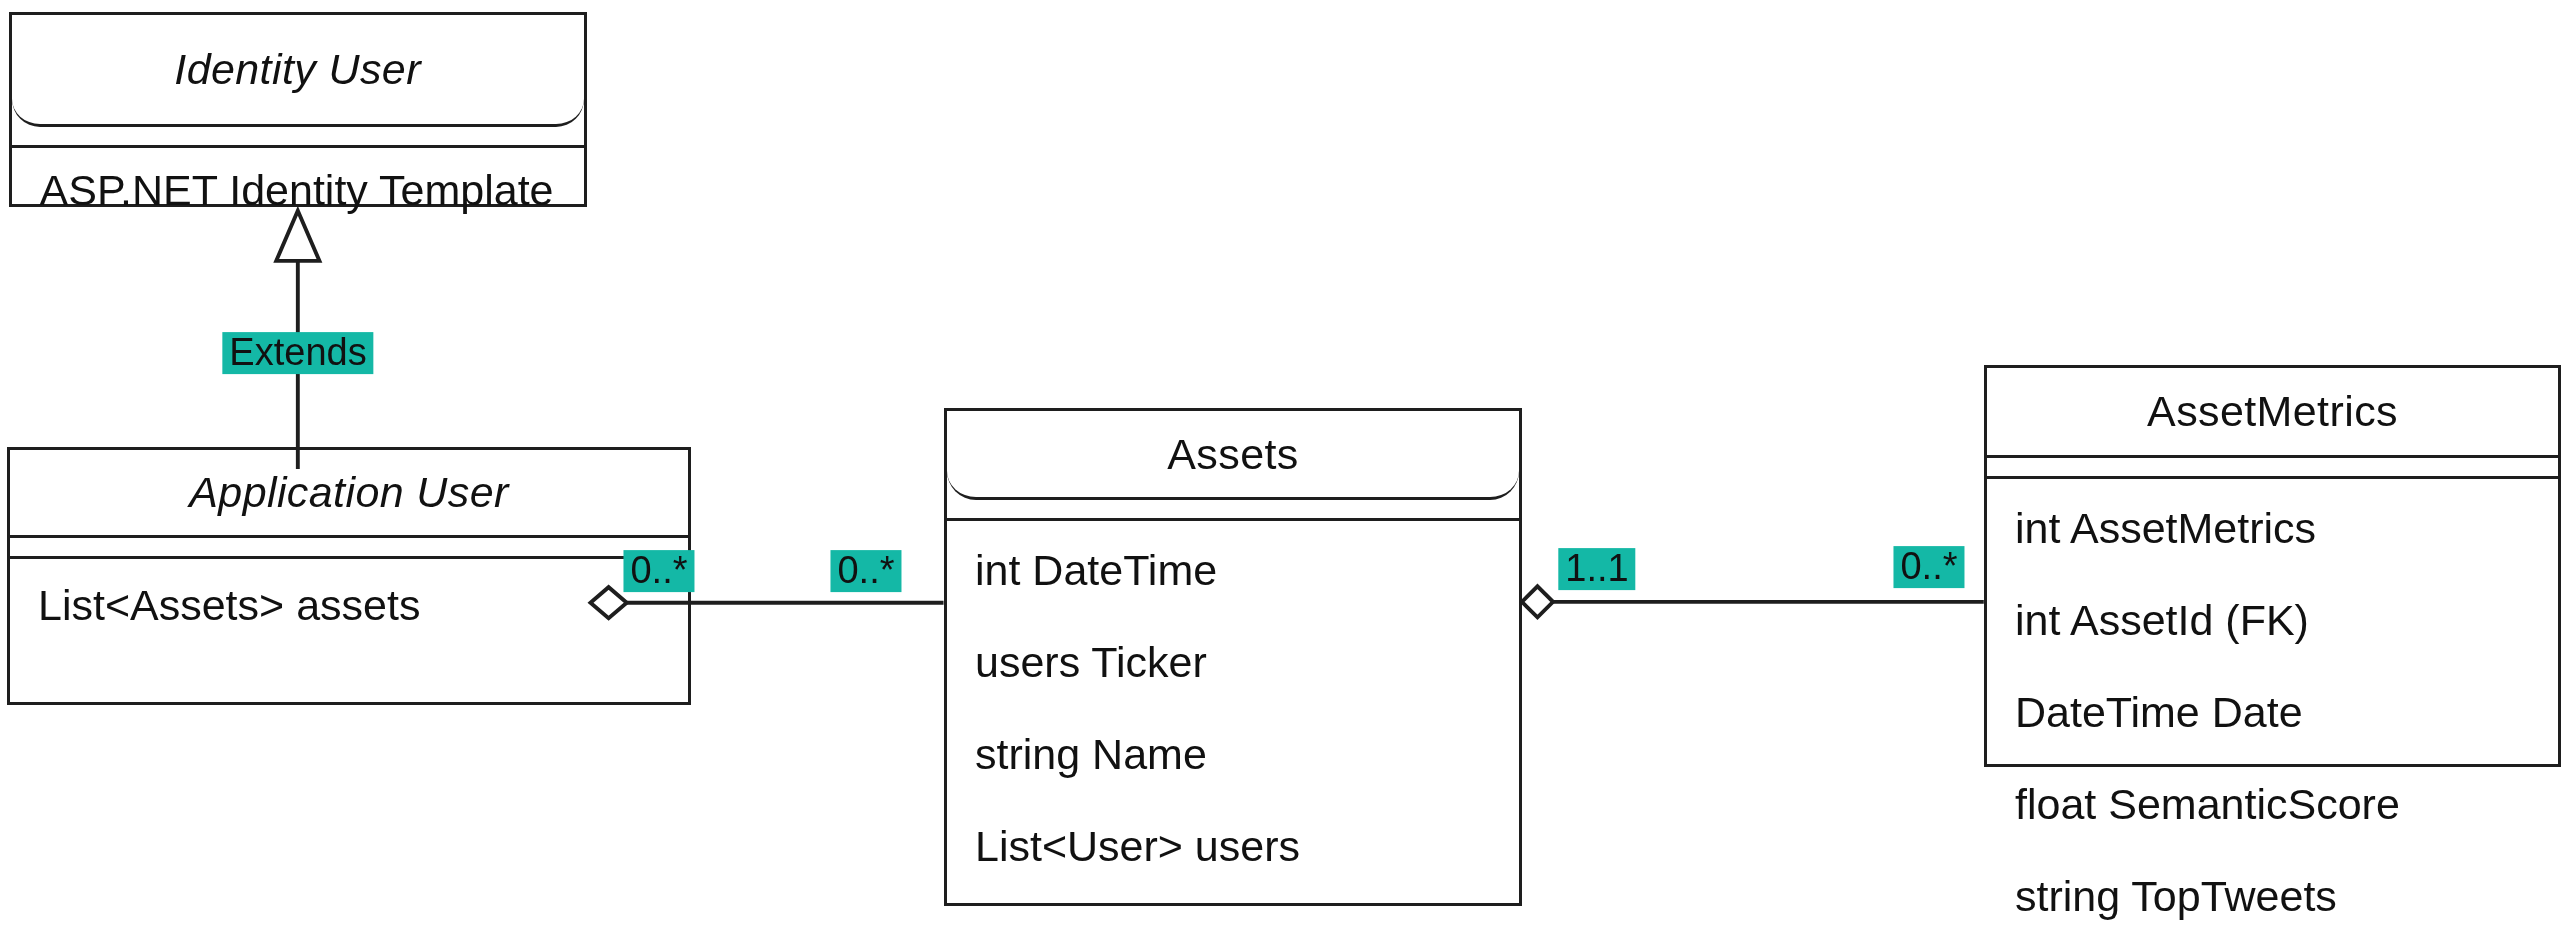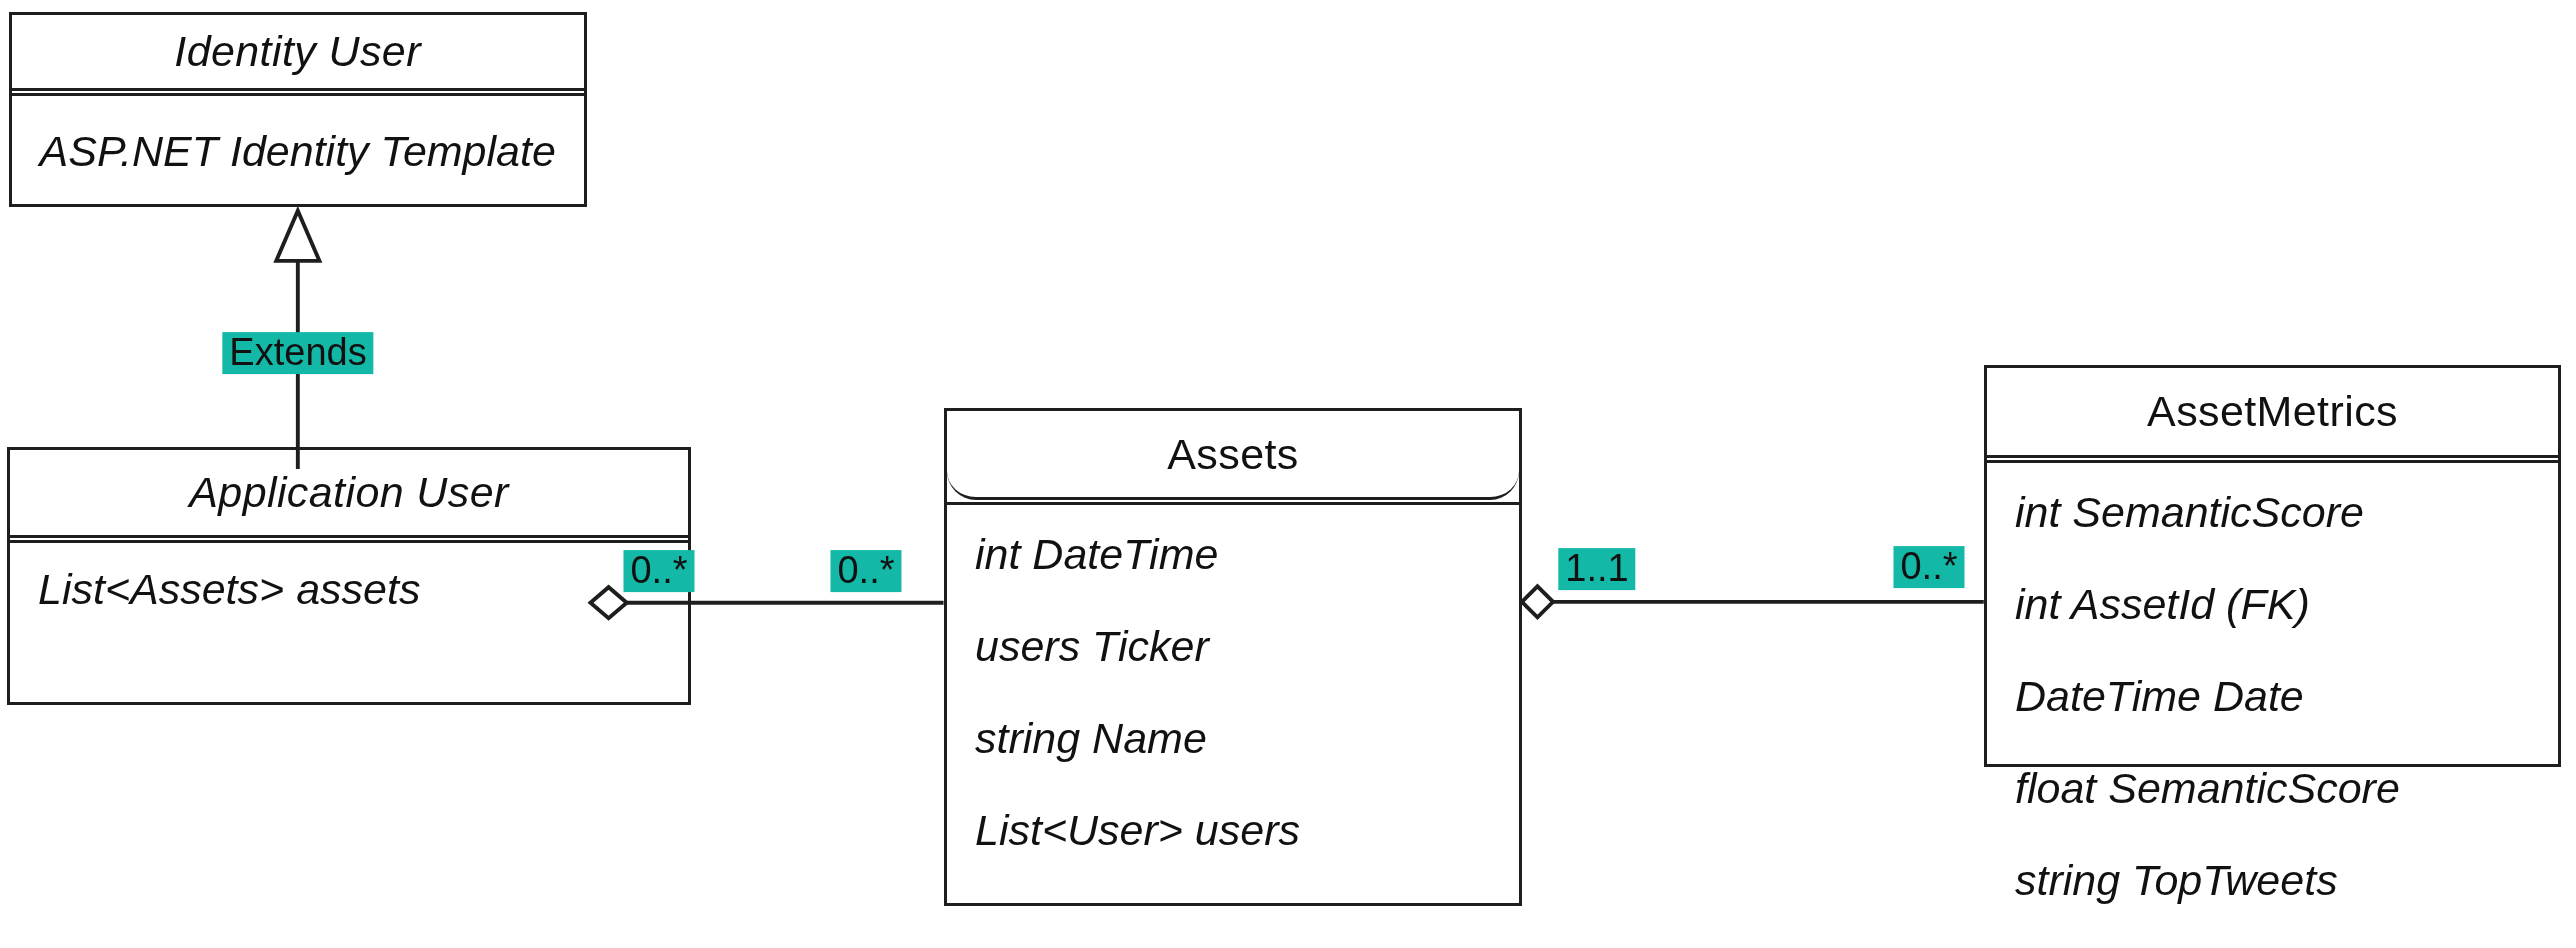--- a/index.html
+++ b/index.html
@@ -84,7 +84,7 @@
 <div class="canvas">
 
   <div class="uml-class" style="left:8.6px; top:12px; width:578px; height:195px;">
-    <div class="uml-title italic" style="height:76px;">Identity User</div>
+    <div class="uml-title italic" style="height:112px;border-radius:28px;">Identity User</div>
     <div class="uml-attrs v-center">
       <div class="uml-attr" style="height:78px;">ASP.NET Identity Template</div>
     </div>

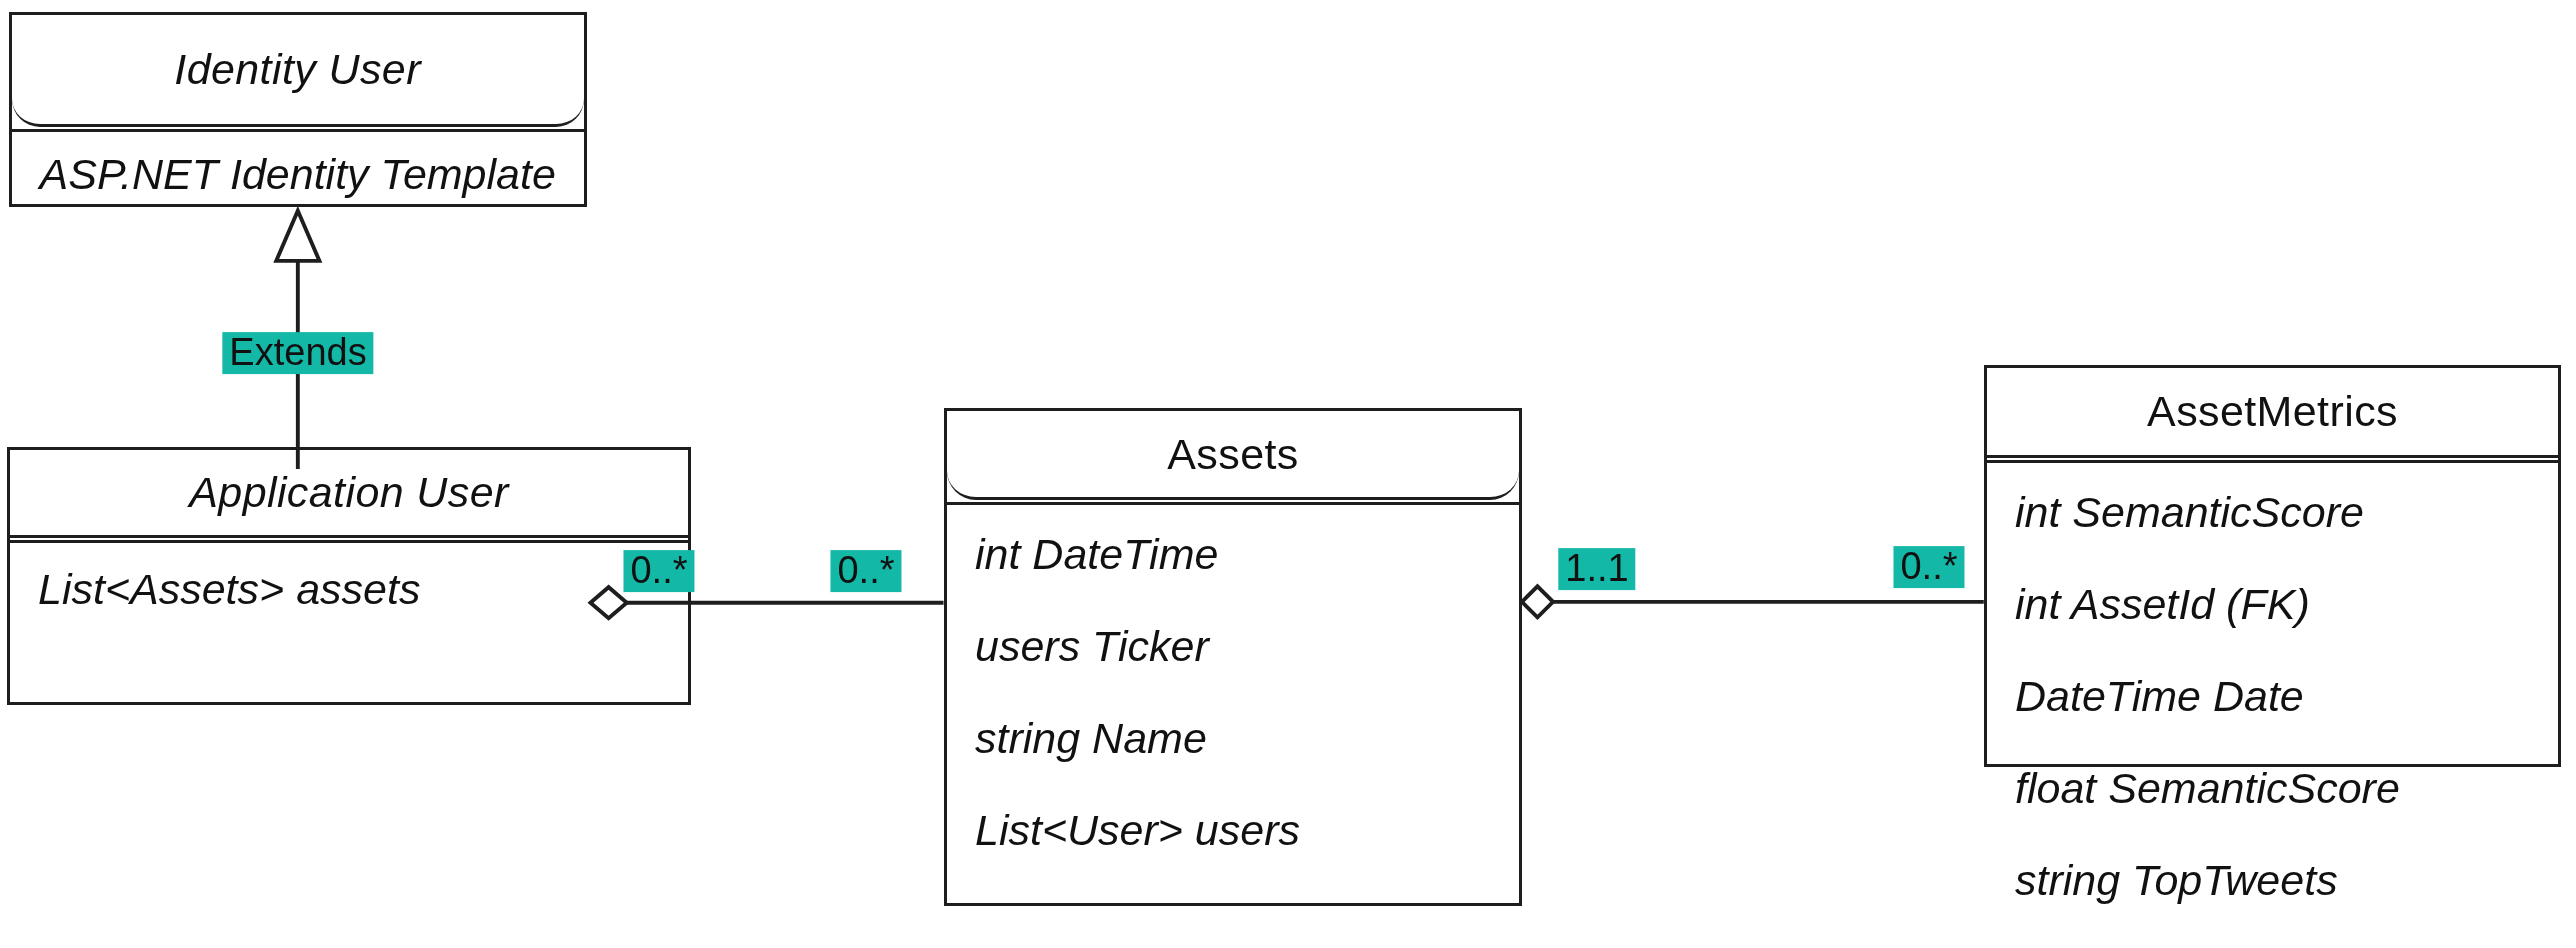--- a/index.html
+++ b/index.html
@@ -44,12 +44,11 @@
   .uml-attrs {
     box-sizing: border-box;
     border-top: 3.5px solid #1e1e1e;
-    margin-top: 2px;
+    margin-top: 18px;
     flex: 1 1 auto;
     display: flex;
     flex-direction: column;
     padding-top: 3.5px;
-    font-style: italic;
   }
   .uml-attrs.v-center {
     justify-content: center;

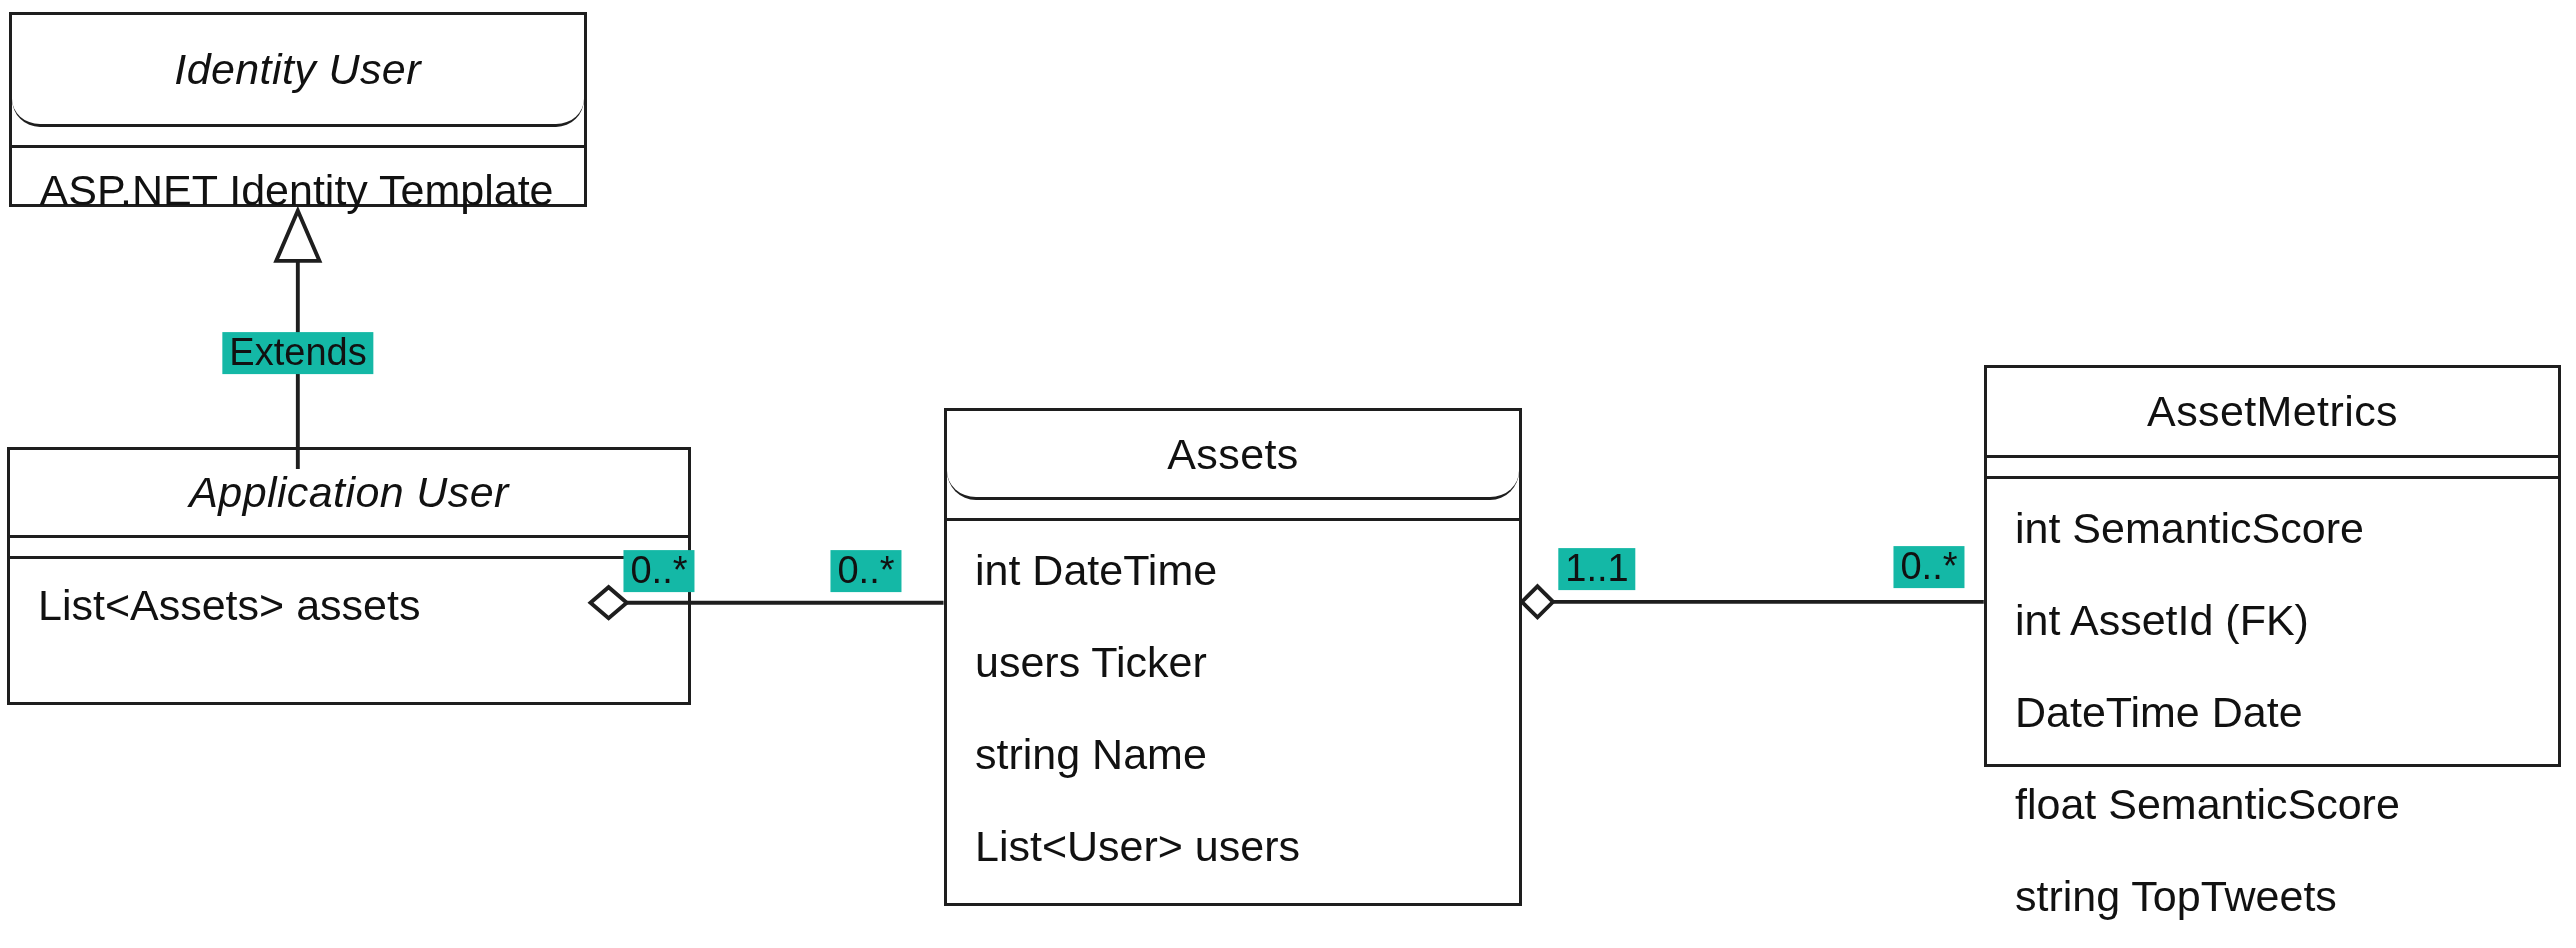--- a/index.html
+++ b/index.html
@@ -109,7 +109,7 @@
   <div class="uml-class" style="left:1984px; top:365px; width:577px; height:402px;">
     <div class="uml-title" style="height:90px;">AssetMetrics</div>
     <div class="uml-attrs">
-      <div class="uml-attr">int SemanticScore</div>
+      <div class="uml-attr">int AssetMetrics</div>
       <div class="uml-attr">int AssetId (FK)</div>
       <div class="uml-attr">DateTime Date</div>
       <div class="uml-attr">float SemanticScore</div>

